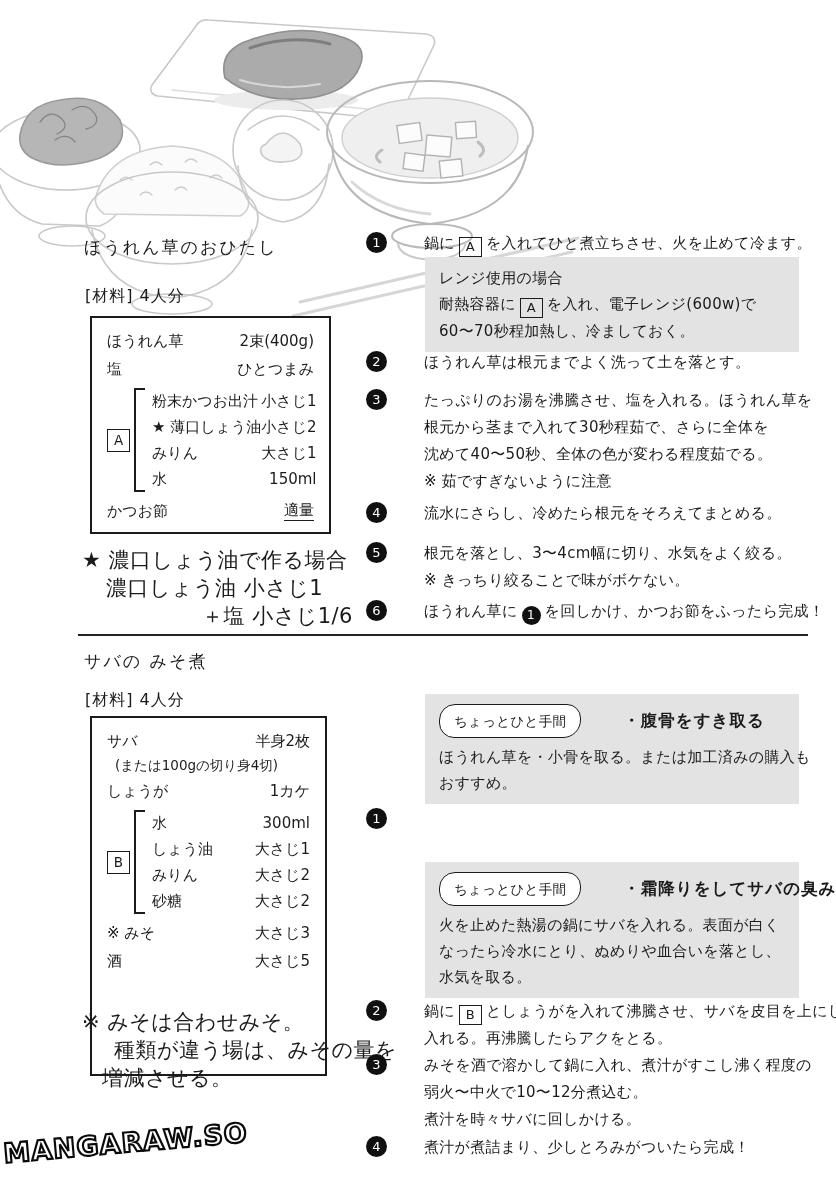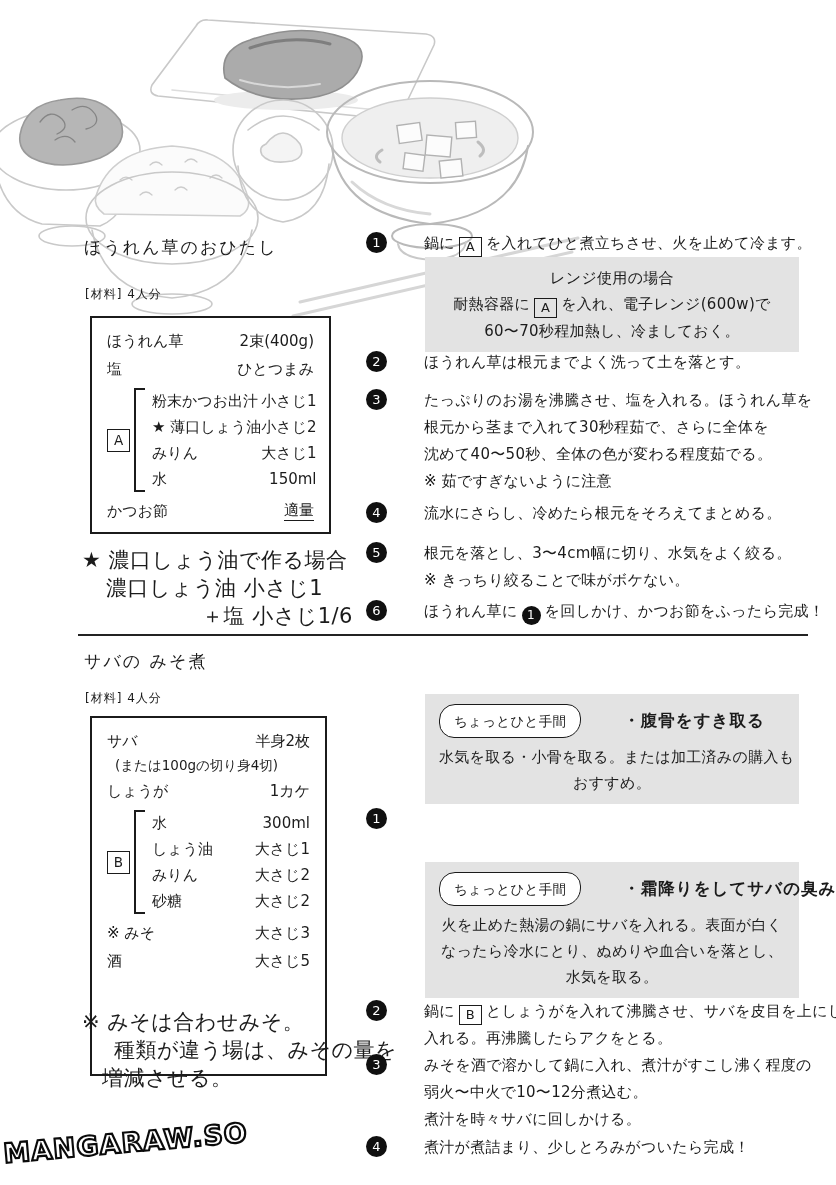--- a/index.html
+++ b/index.html
@@ -40,7 +40,7 @@
             border-radius:50%;width:19px;height:19px;font-size:12px;margin:0 4px;vertical-align:-3px;line-height:1;}
 
   .graybox{position:absolute;background:#e3e3e3;box-sizing:border-box;padding:8px 14px;
-           font-size:15px;line-height:26px;letter-spacing:.3px;text-align:center;}
+           font-size:15px;line-height:26px;letter-spacing:.3px;}
   .gline{white-space:nowrap;}
   .tiphead{display:flex;align-items:center;margin:2px 0 6px 0;gap:28px;}
   .bubble{display:inline-block;background:#fff;border:1.7px solid #1b1b1b;border-radius:16px 14px 18px 15px;

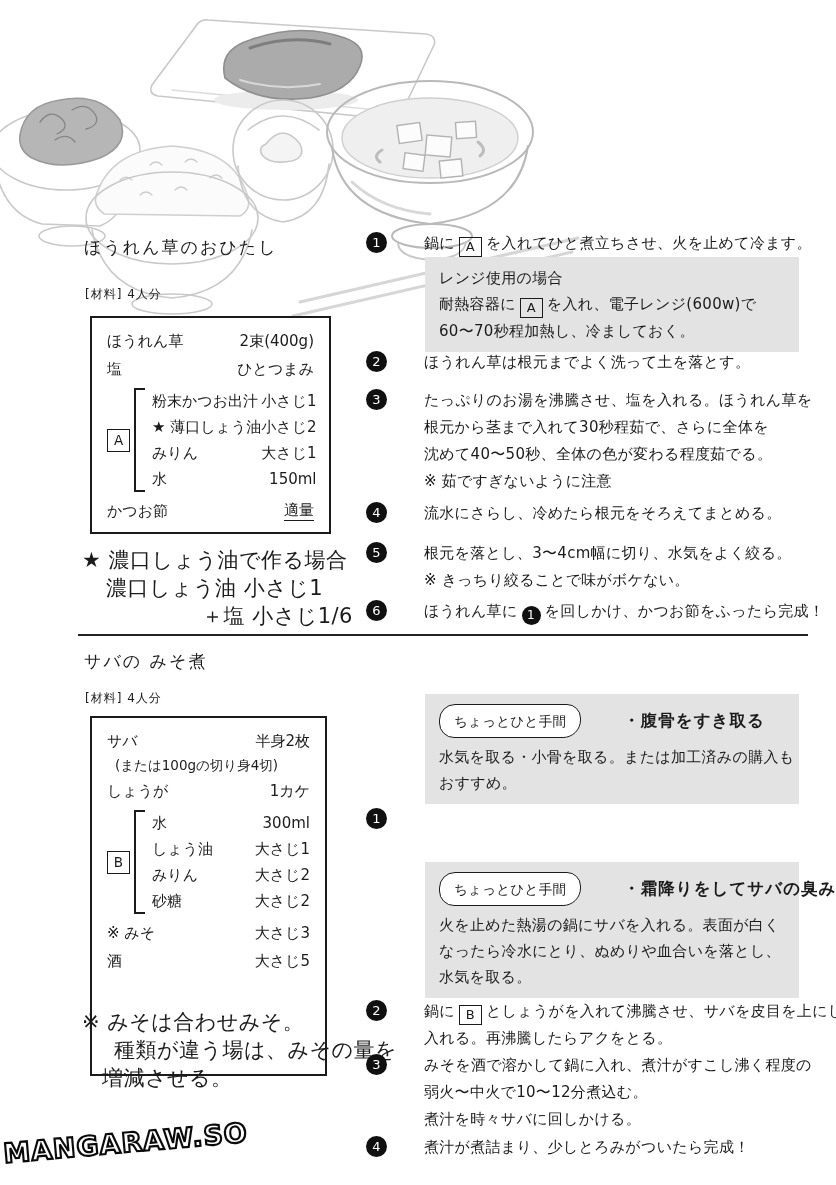--- a/index.html
+++ b/index.html
@@ -7,7 +7,7 @@
         font-family:"DejaVu Sans",sans-serif;color:#1b1b1b;}
   .sketch{position:absolute;left:0;top:0;pointer-events:none;}
   .r-title{position:absolute;font-size:17px;letter-spacing:2px;}
-  .r-serv{position:absolute;font-size:12px;letter-spacing:1px;}
+  .r-serv{position:absolute;font-size:16px;letter-spacing:1px;}
 
   .ingbox{position:absolute;border:2px solid #1b1b1b;box-sizing:border-box;padding:9px 15px;background:transparent;}
   .irow{display:flex;justify-content:space-between;align-items:center;height:28px;font-size:15px;}

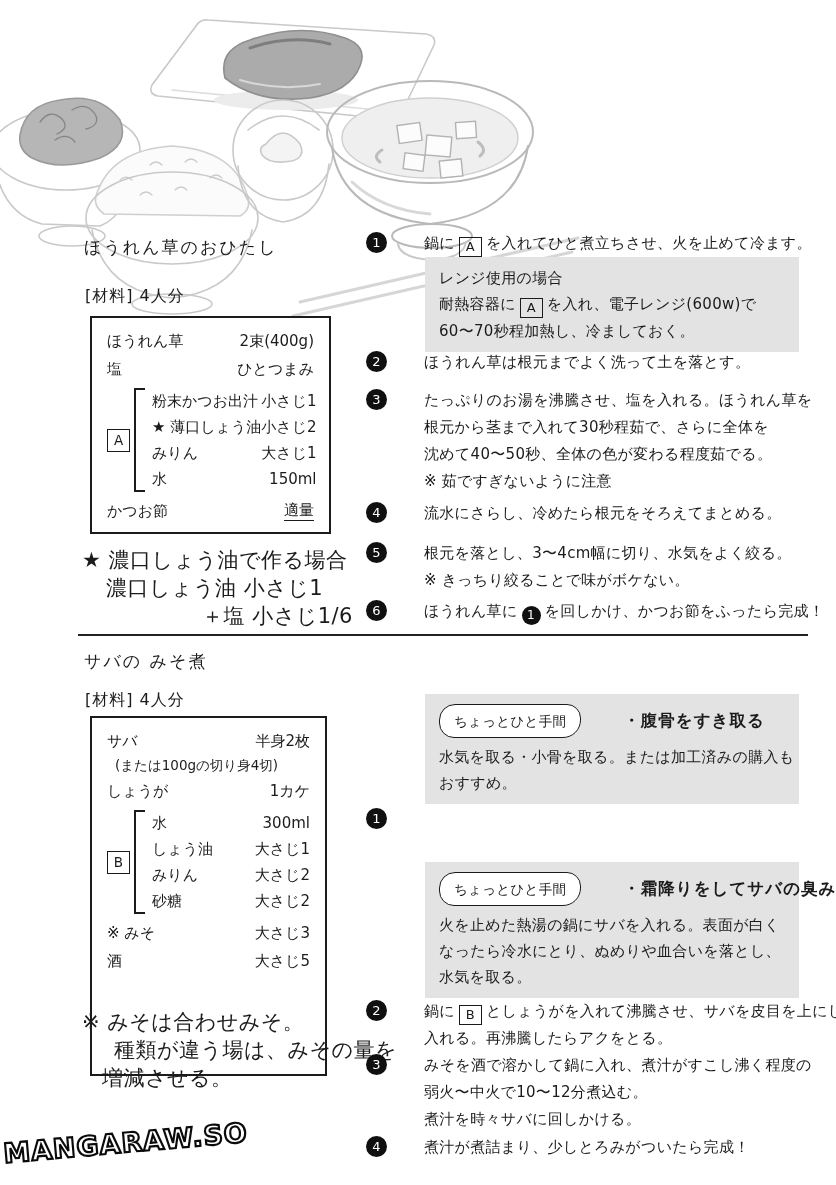--- a/index.html
+++ b/index.html
@@ -281,7 +281,7 @@
       <span class="bubble">ちょっとひと手間</span>
       <span class="tiptitle">・腹骨をすき取る</span>
     </div>
-    <div class="gline">水気を取る・小骨を取る。または加工済みの購入も</div>
+    <div class="gline">ほうれん草を・小骨を取る。または加工済みの購入も</div>
     <div class="gline">おすすめ。</div>
   </div>
 

